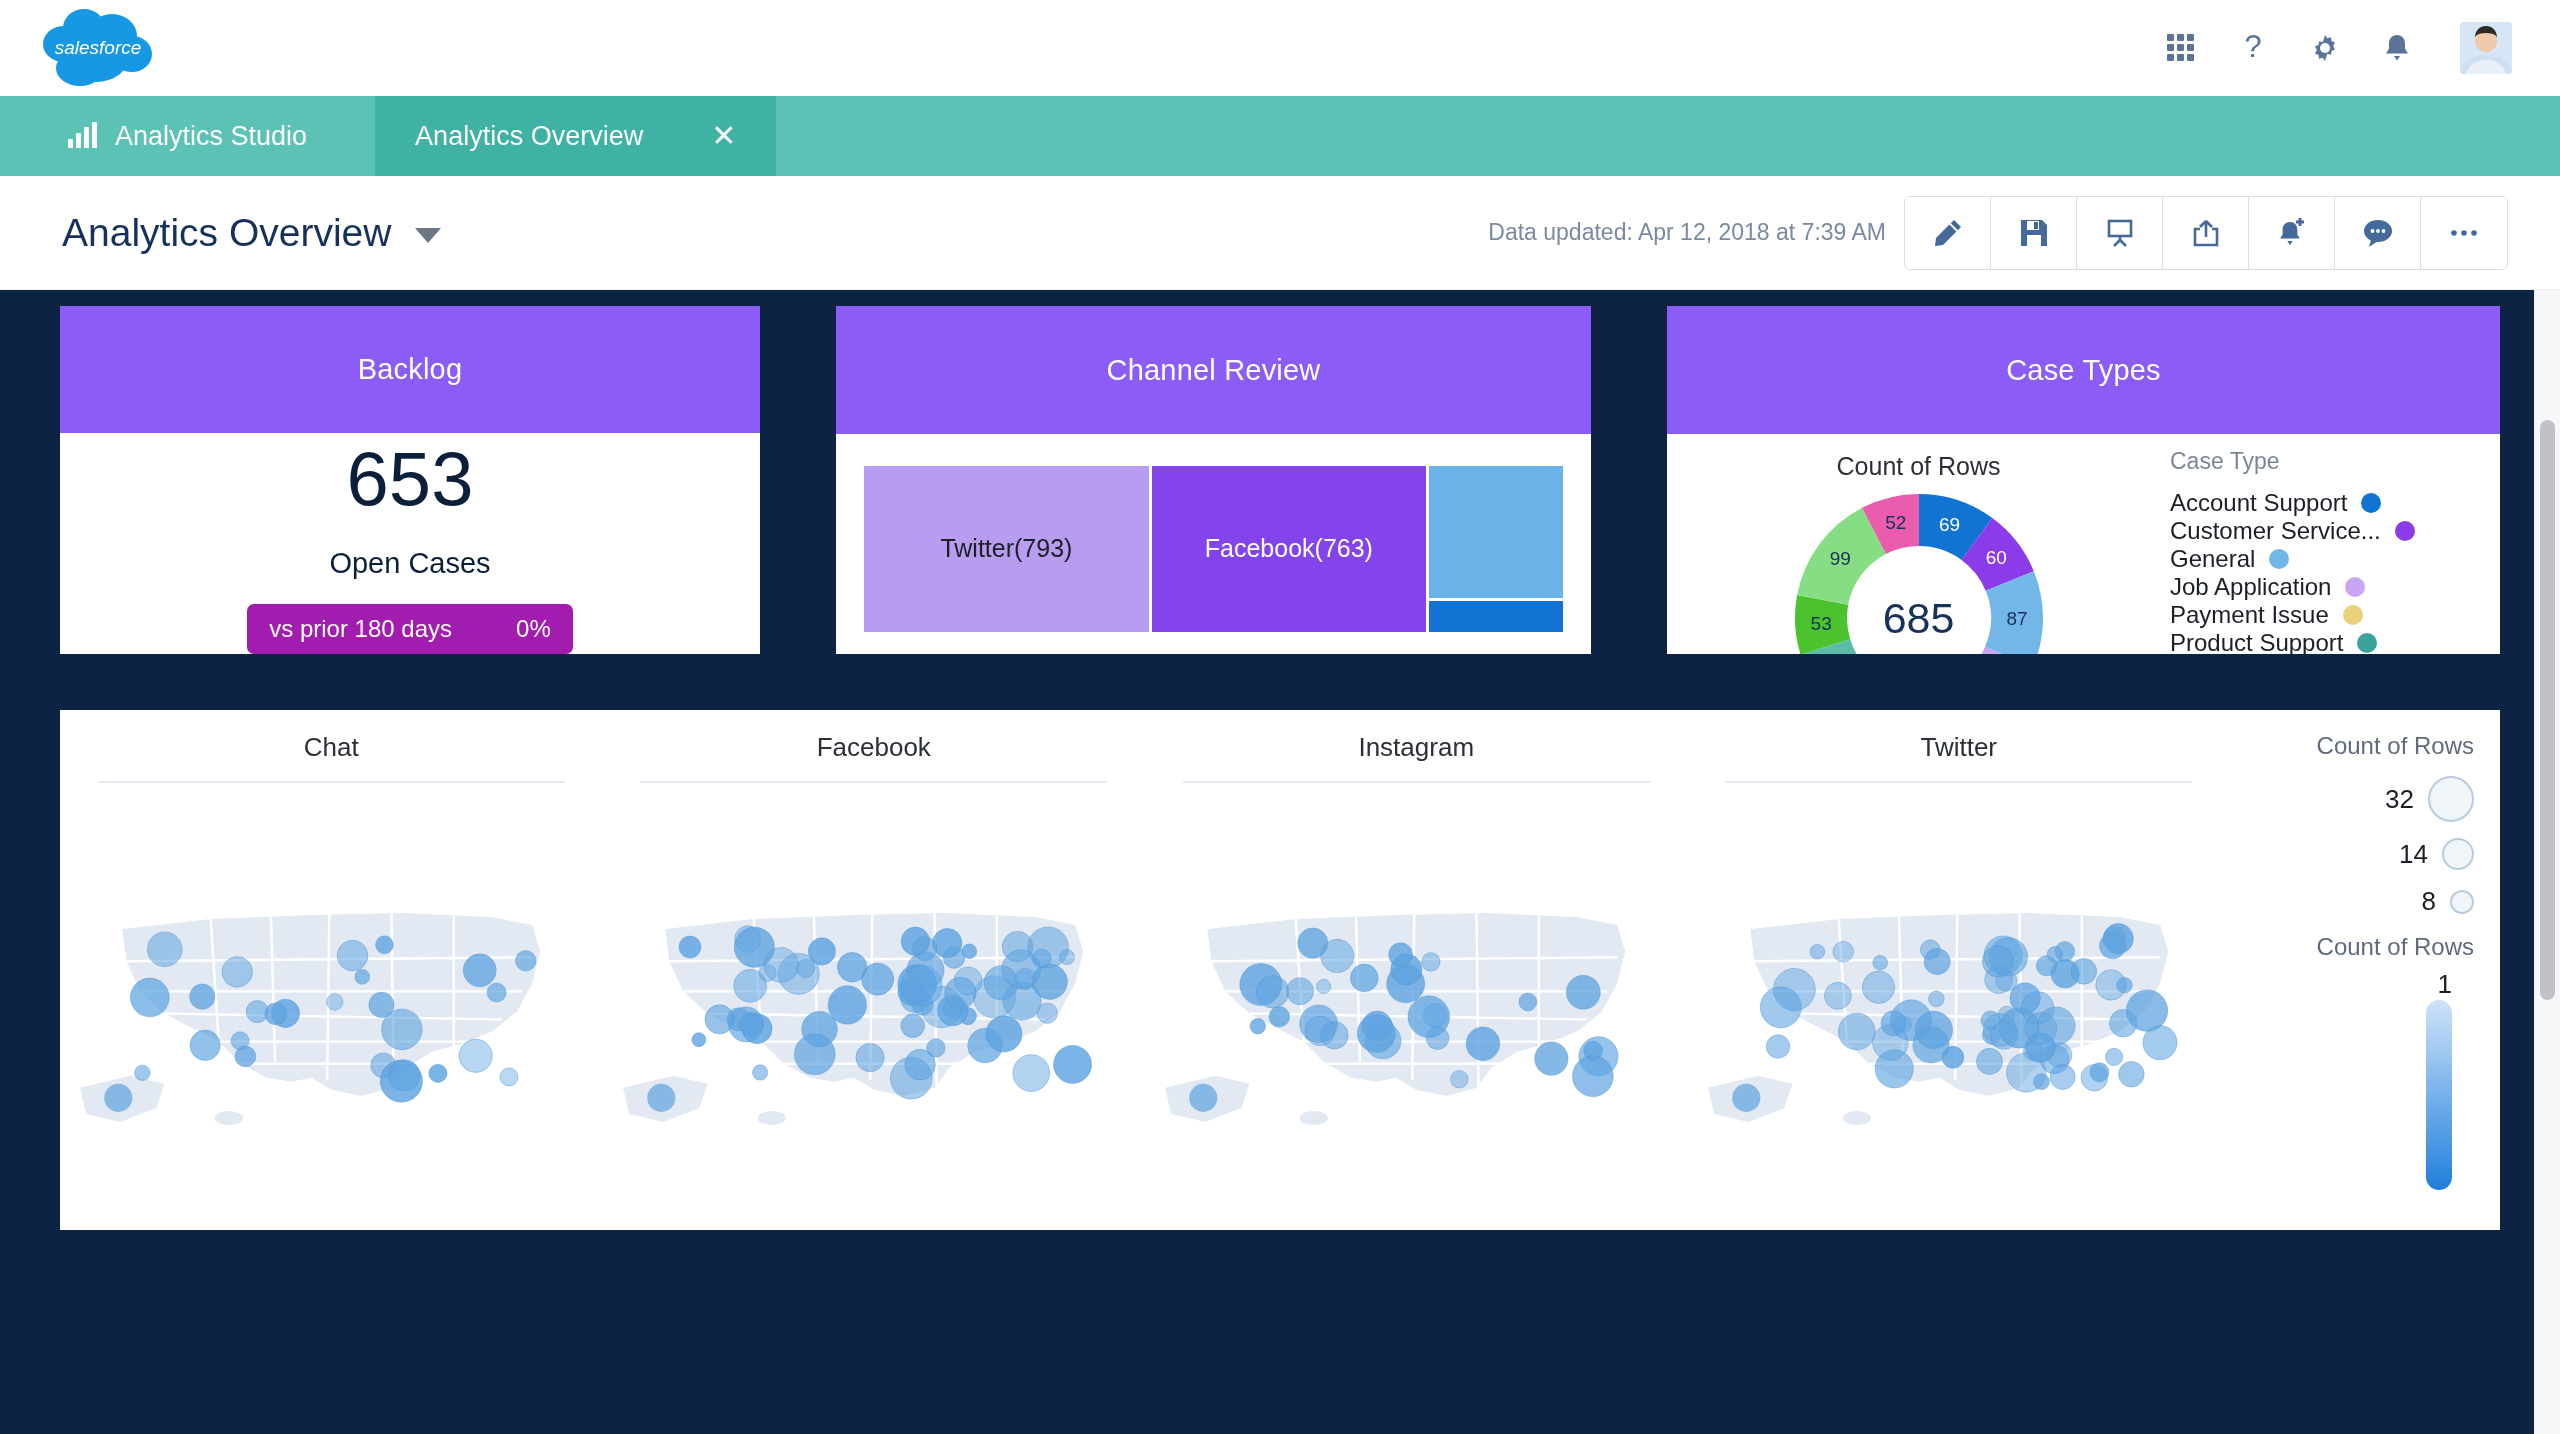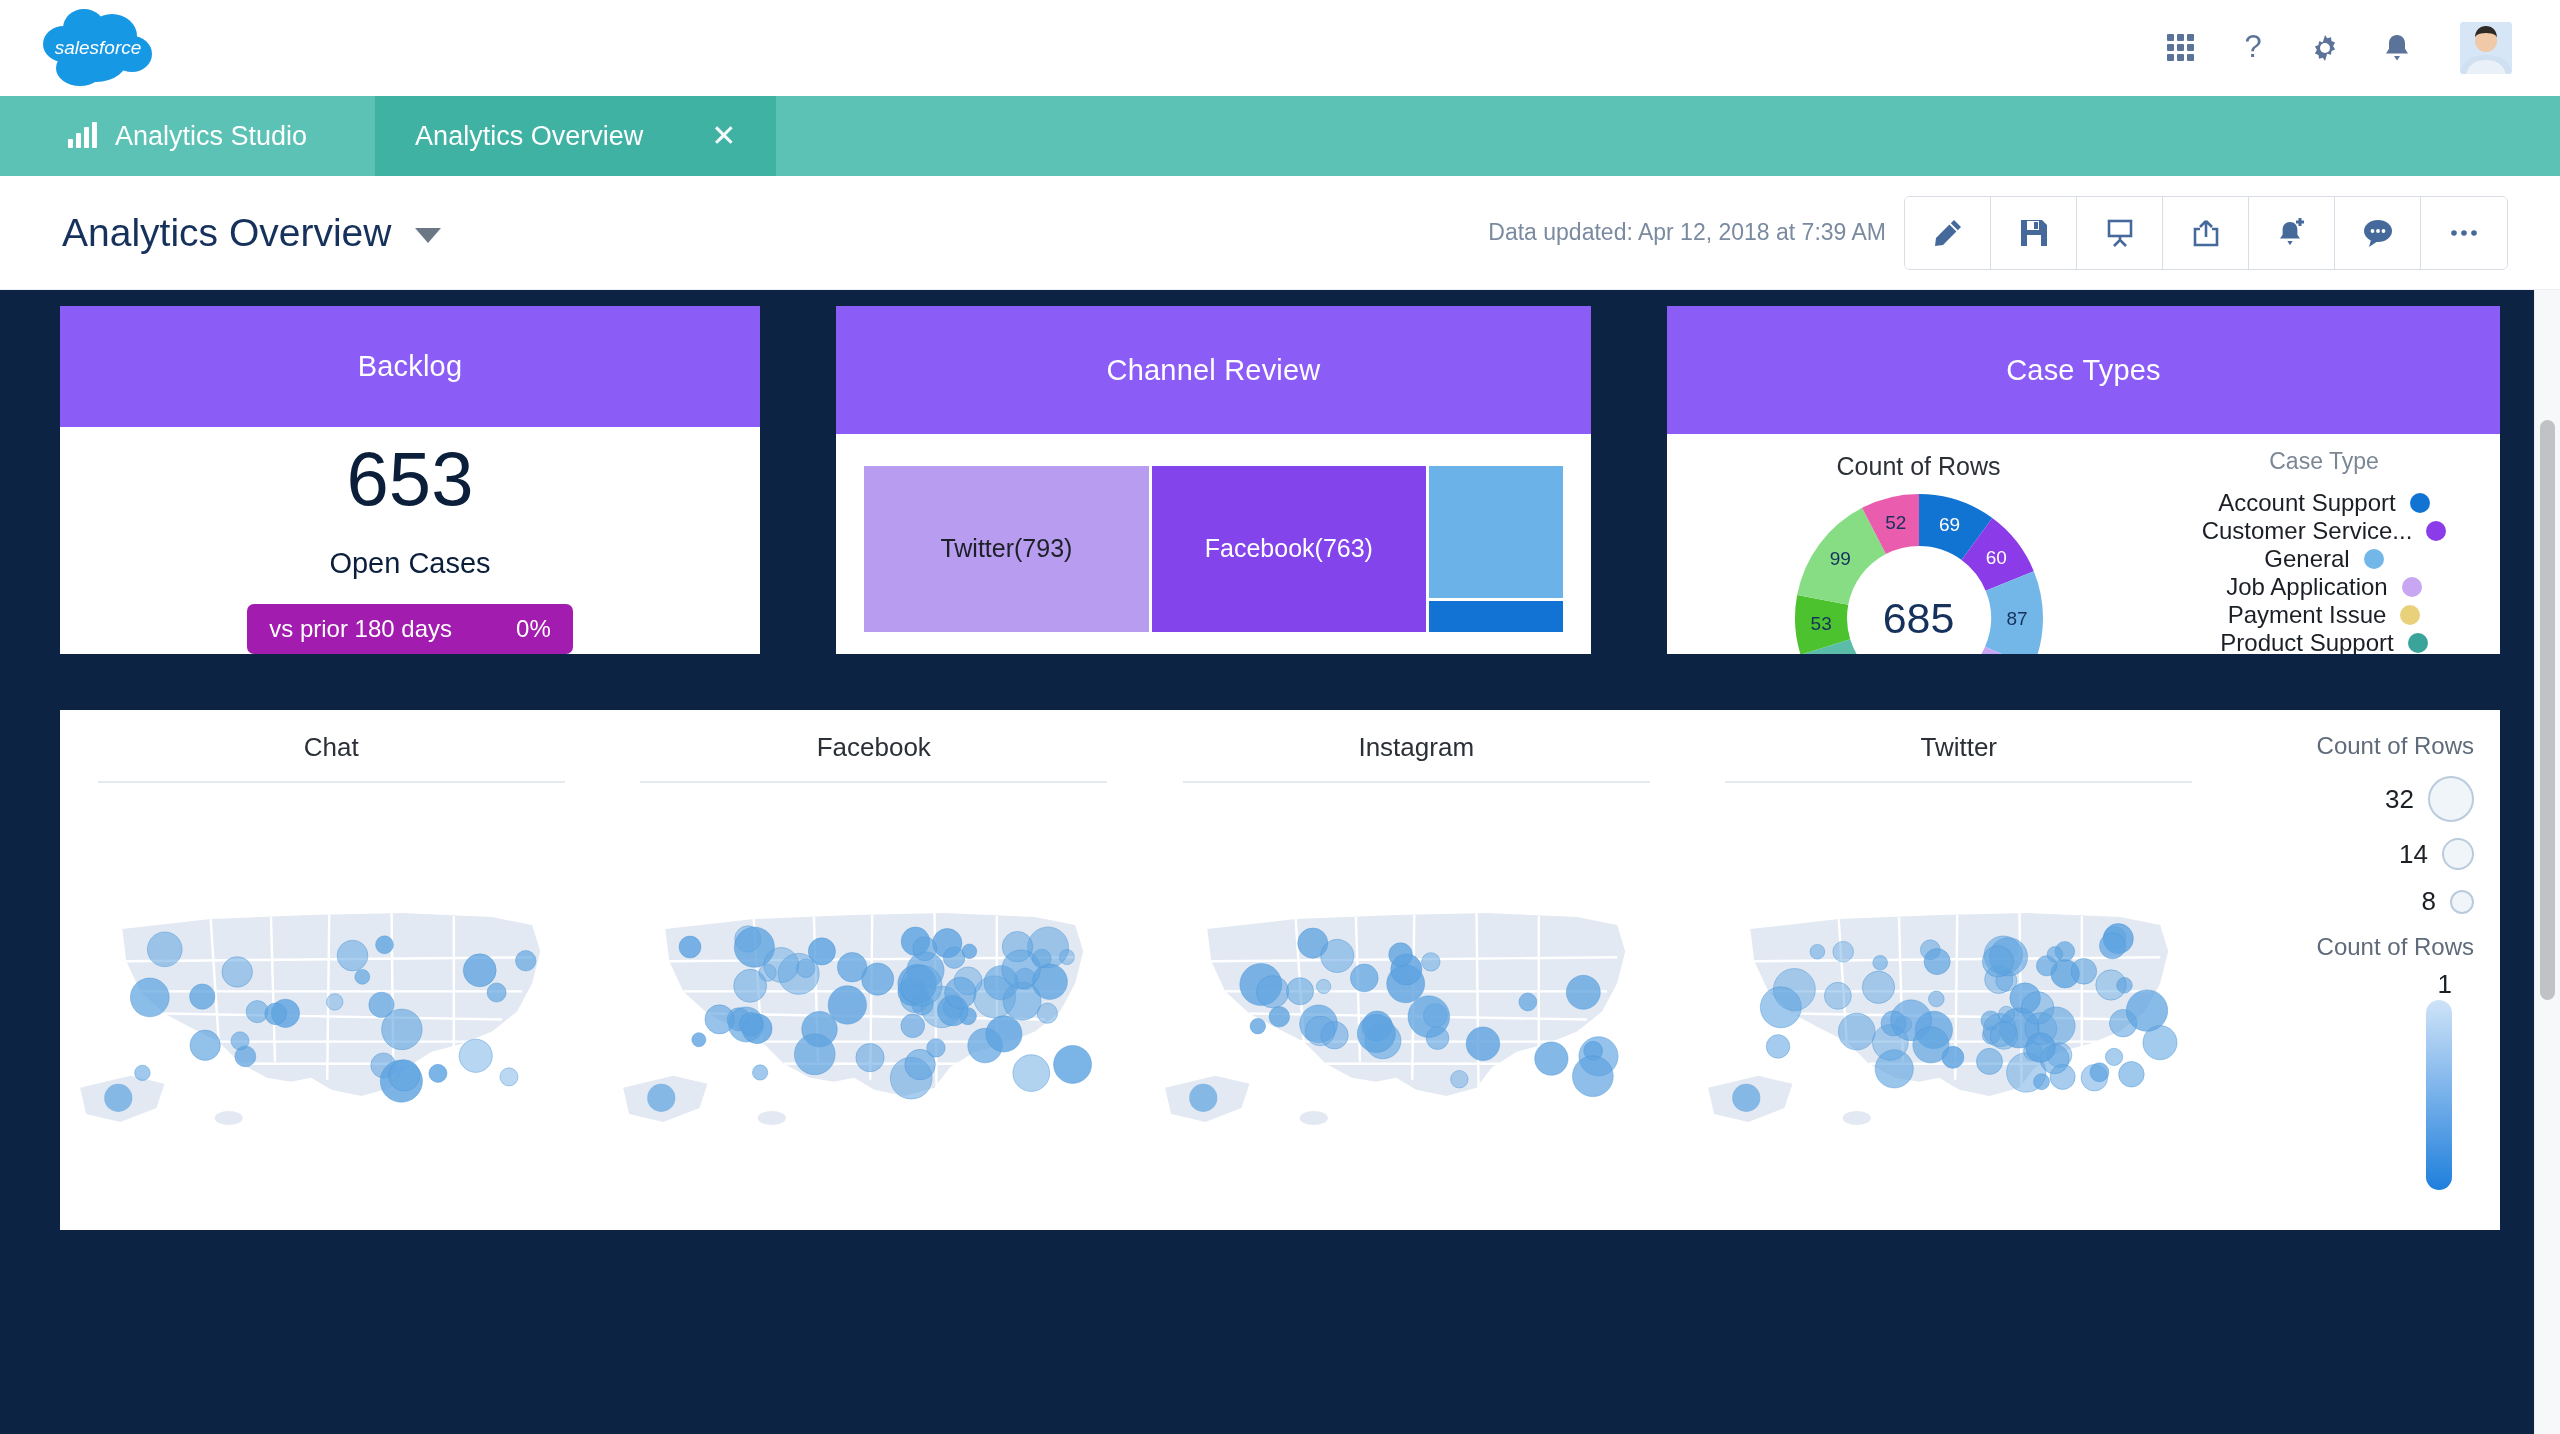--- a/index.html
+++ b/index.html
@@ -156,7 +156,7 @@
     display: flex; flex-direction: column;
     align-items: center; justify-content: center;
     gap: 4px;
-    padding-top: 14px;
+    padding-top: 8px;
   }
   .kpi-number { font-size: 76px; color: #0b1f3b; font-weight: 400; line-height: 1; }
   .kpi-label { font-size: 29px; color: #0b1f3b; margin-top: 26px; }

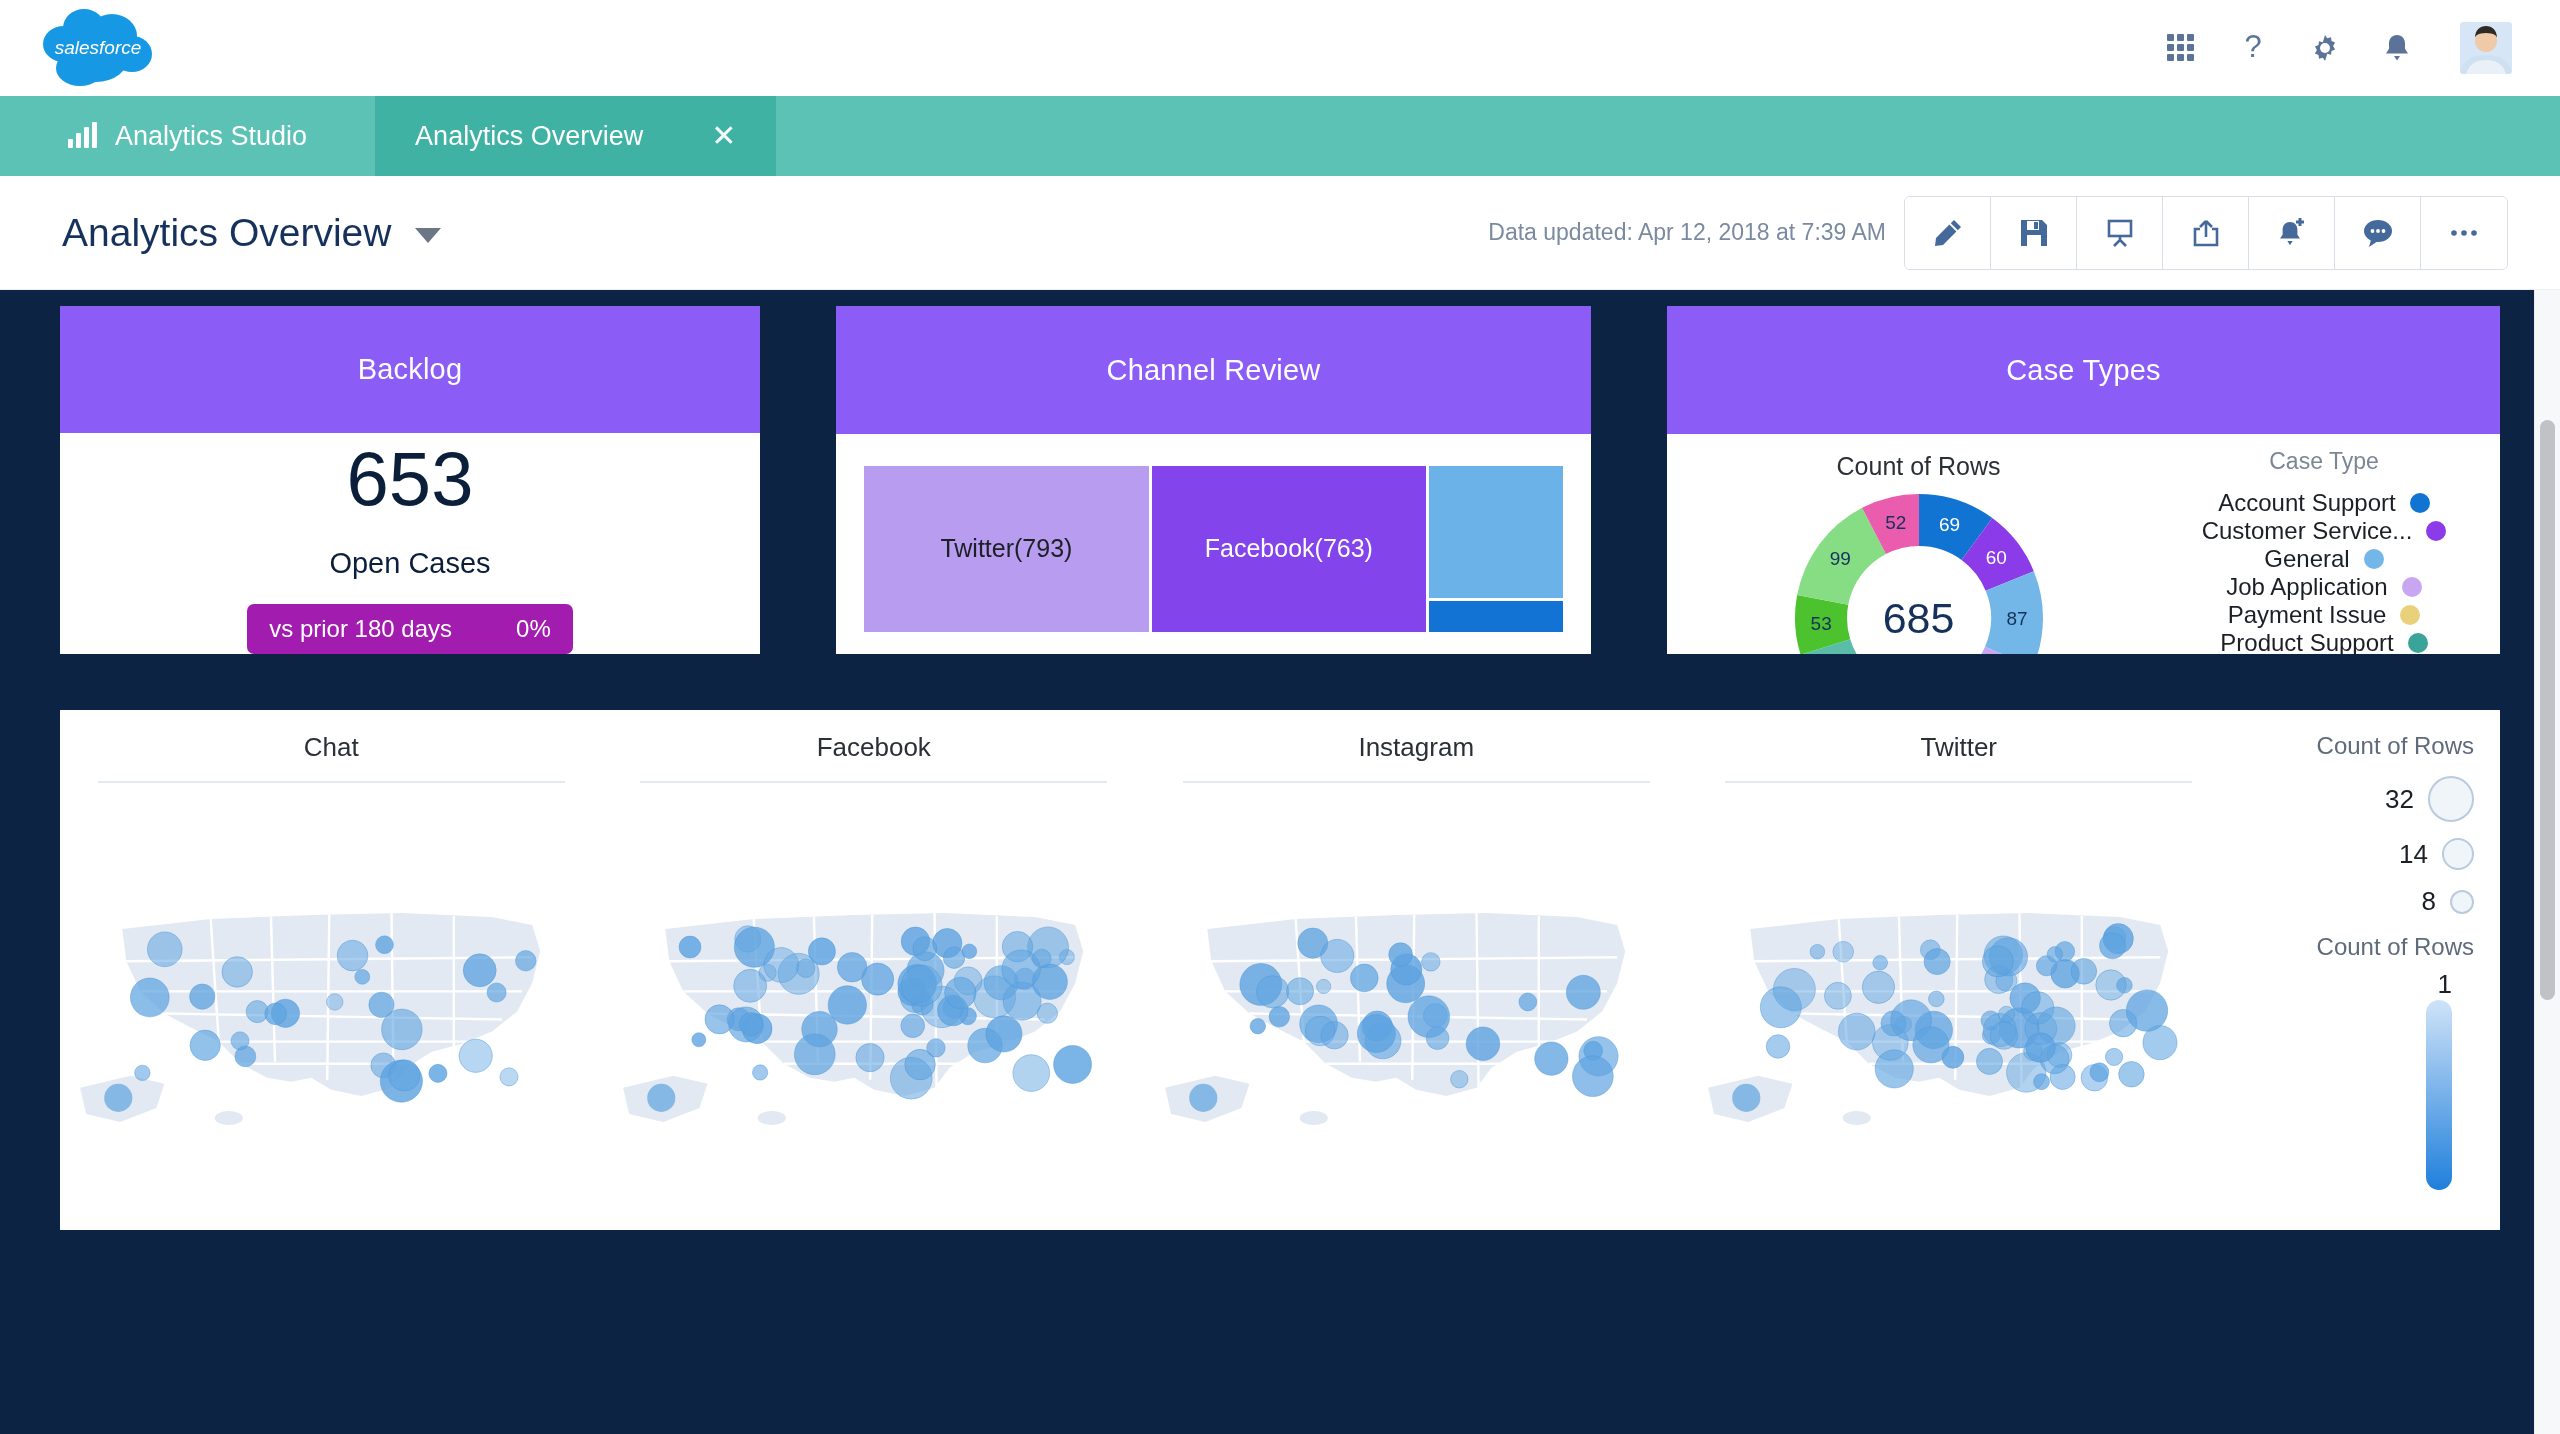--- a/index.html
+++ b/index.html
@@ -208,7 +208,7 @@
     width: 330px;
     padding: 14px 22px 0 0;
     display: flex; flex-direction: column;
-    align-items: center;
+    align-items: flex-start;
     gap: 0;
   }
   .legend-title { font-size: 23px; color: #7b8795; margin-bottom: 14px; }

